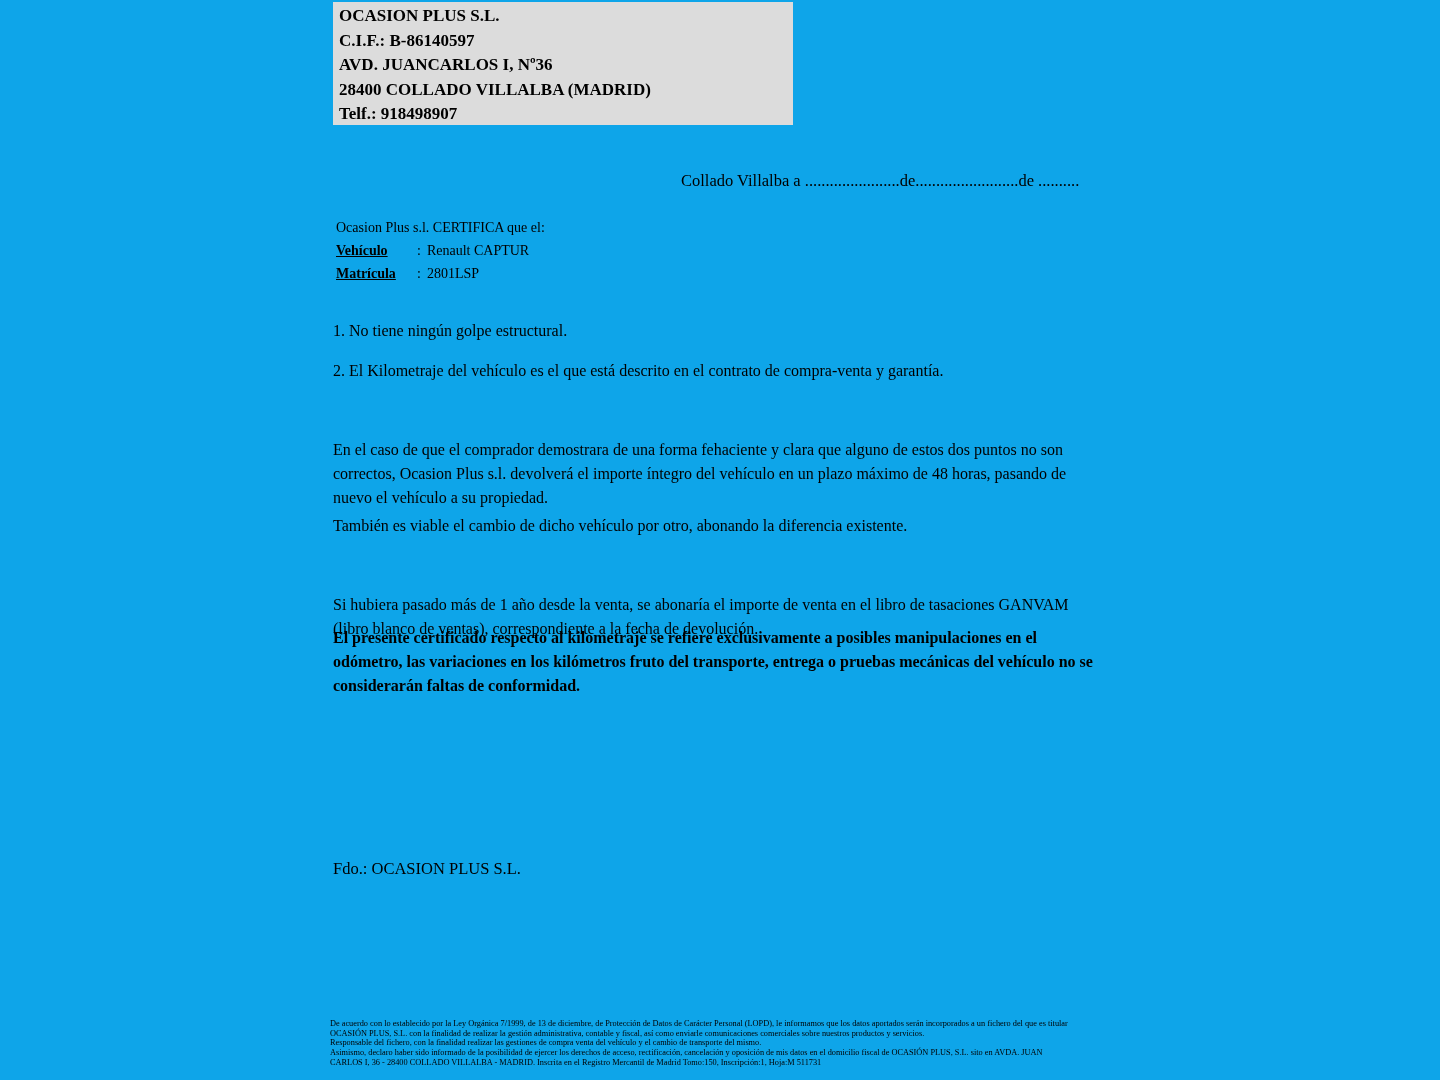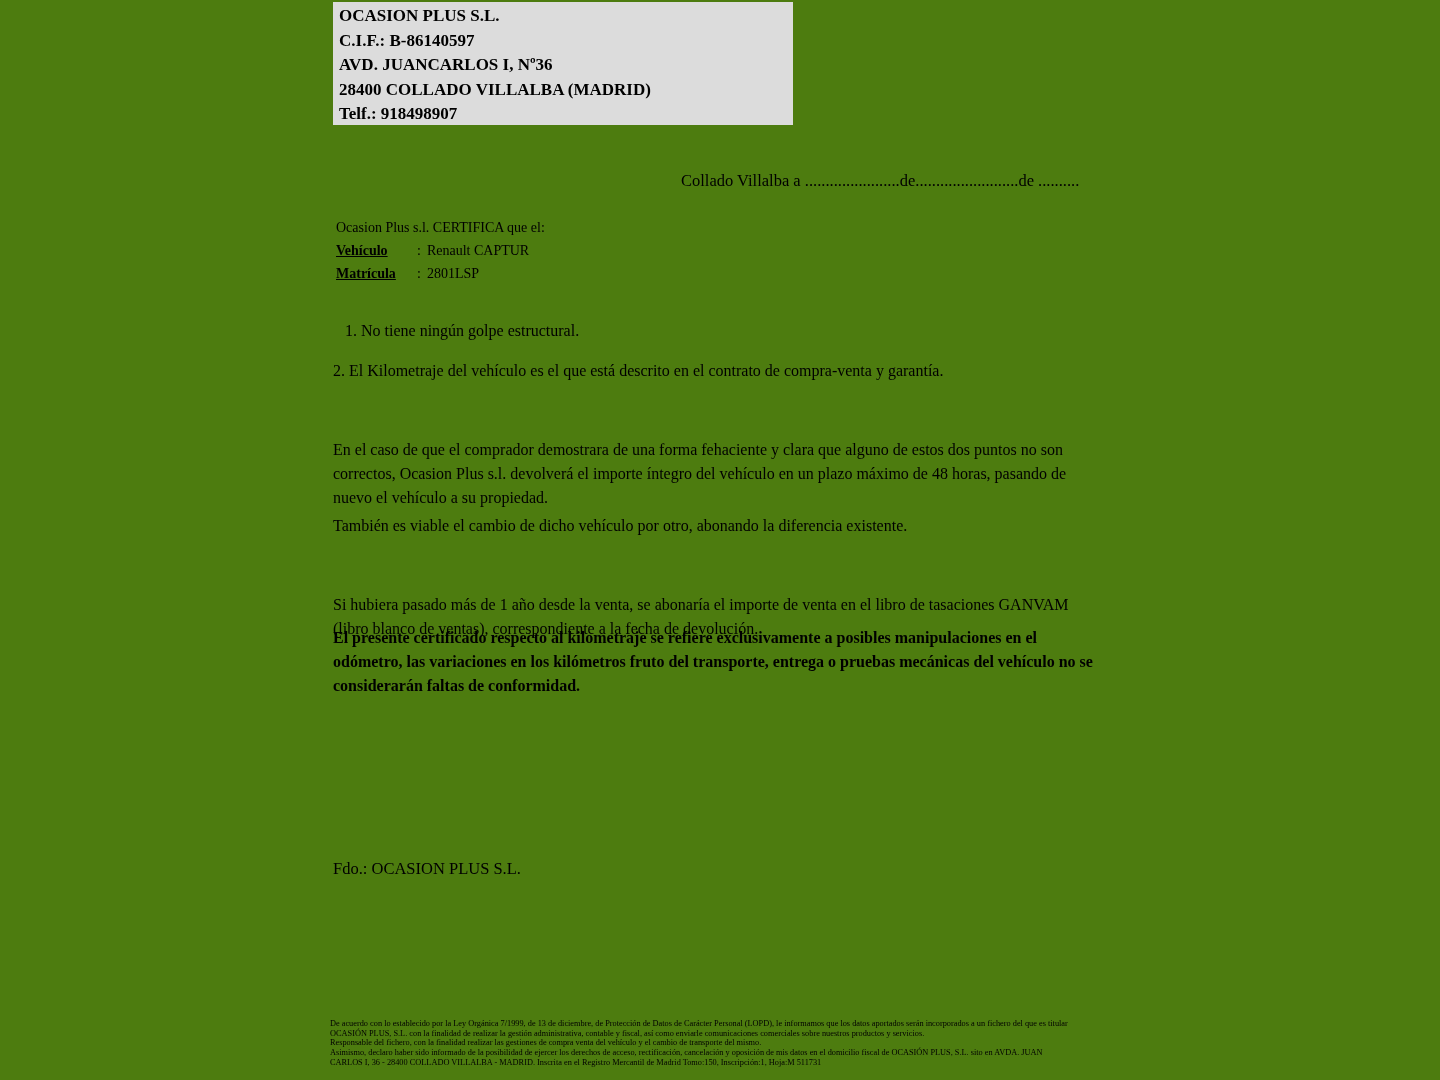--- a/index.html
+++ b/index.html
@@ -11,7 +11,7 @@
     position: relative;
     width: 1440px;
     height: 1080px;
-    background: #4d7c0f;
+    background: #0ea5e9;
     font-family: "Liberation Serif", "DejaVu Serif", serif;
     color: #000000;
     overflow: hidden;

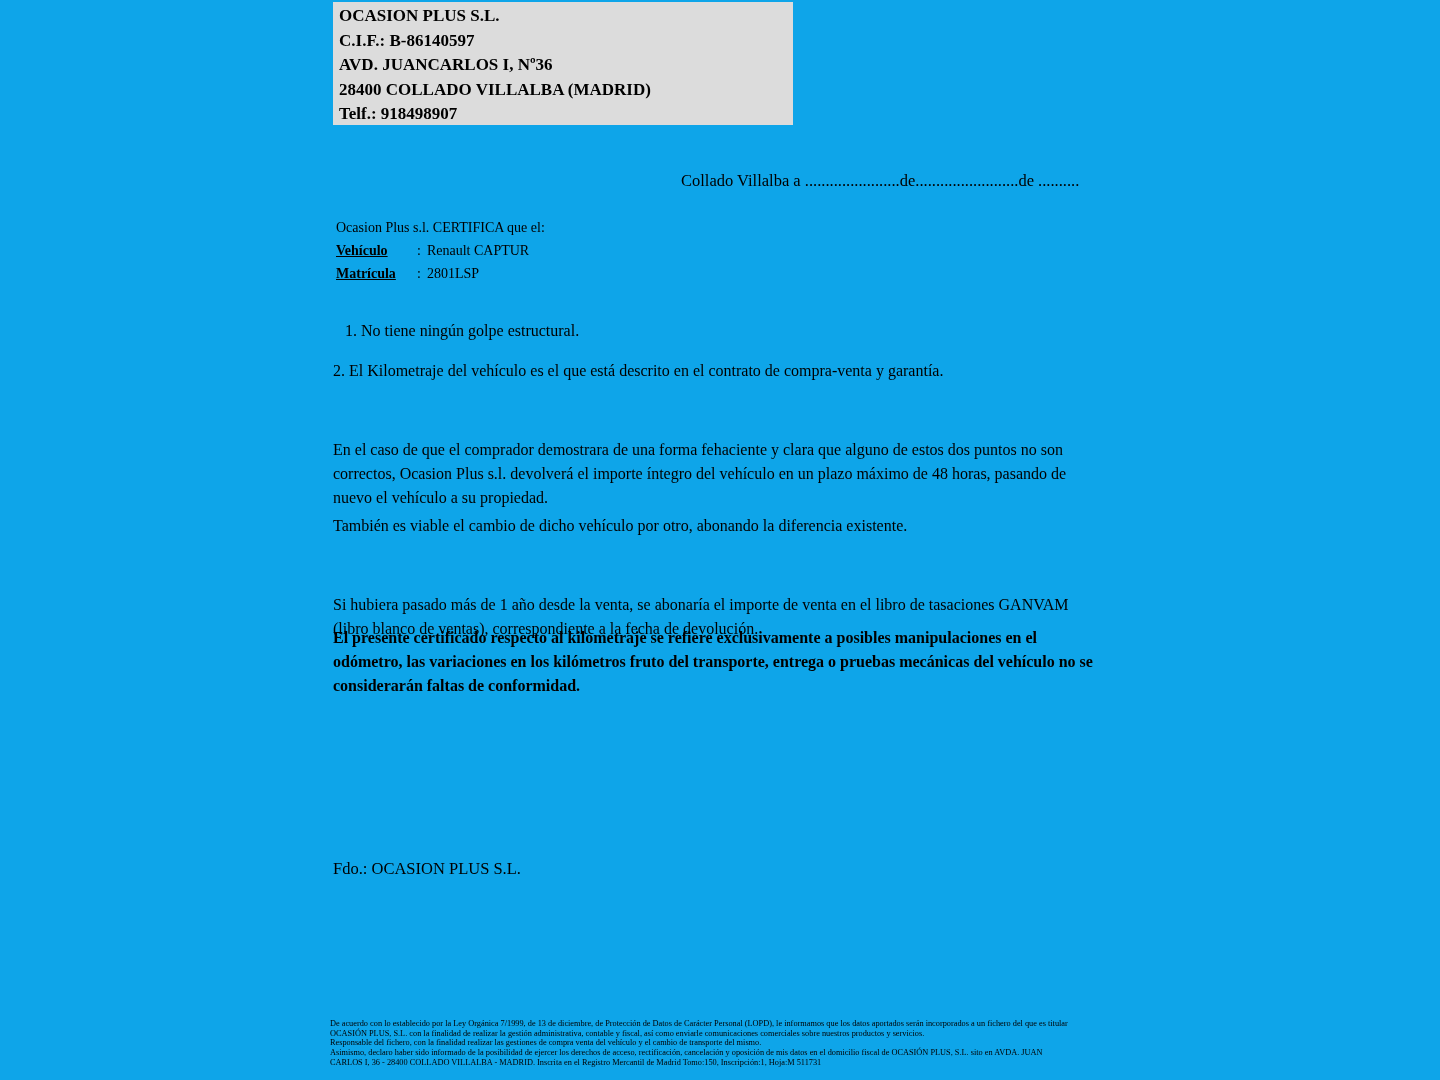--- a/index.html
+++ b/index.html
@@ -60,7 +60,7 @@
     font-size: 16px;
     line-height: 19.3px;
   }
-  .point-1 { top: 321px; margin-left: 12px; }
+  .point-1 { top: 321px; }
   .point-2 { top: 361px; }
   .para {
     position: absolute;

